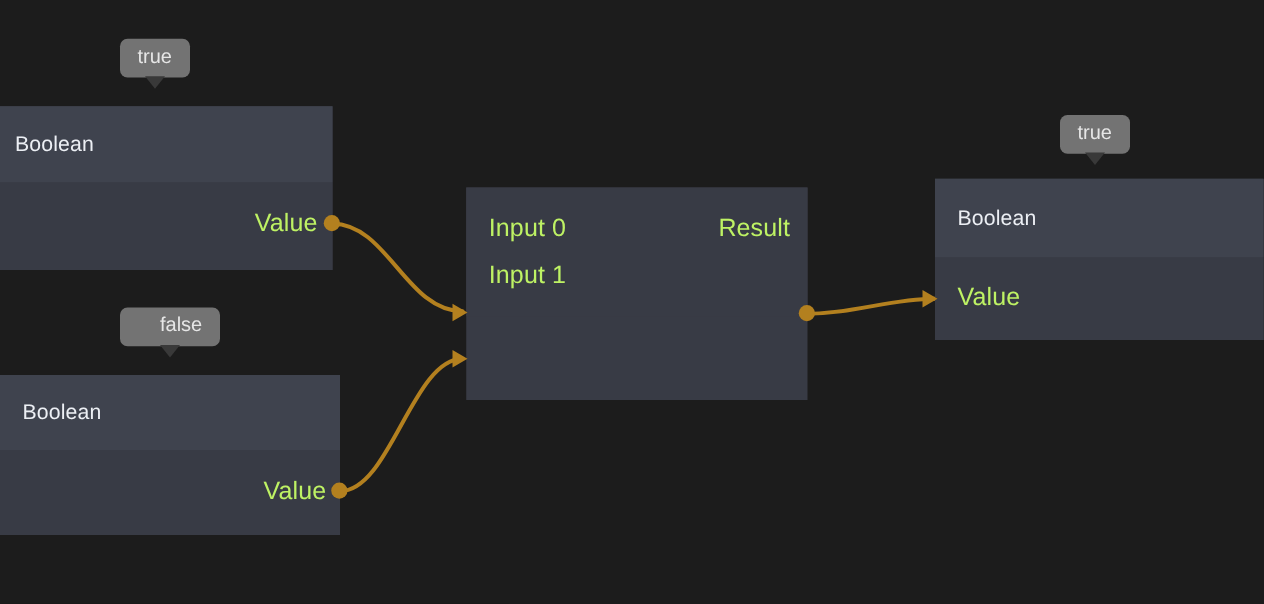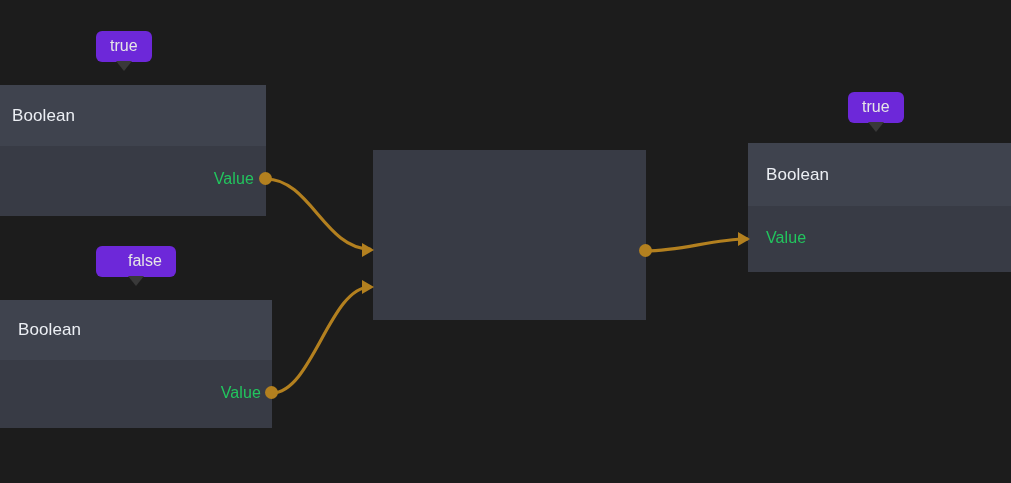--- a/index.html
+++ b/index.html
@@ -95,7 +95,7 @@
   .tooltip {
     position: absolute;
     z-index: 4;
-    background: #6d28d9;
+    background: #737373;
     border-radius: 6px;
     padding: 6px 14px 7px 14px;
     color: #e6e6e6;

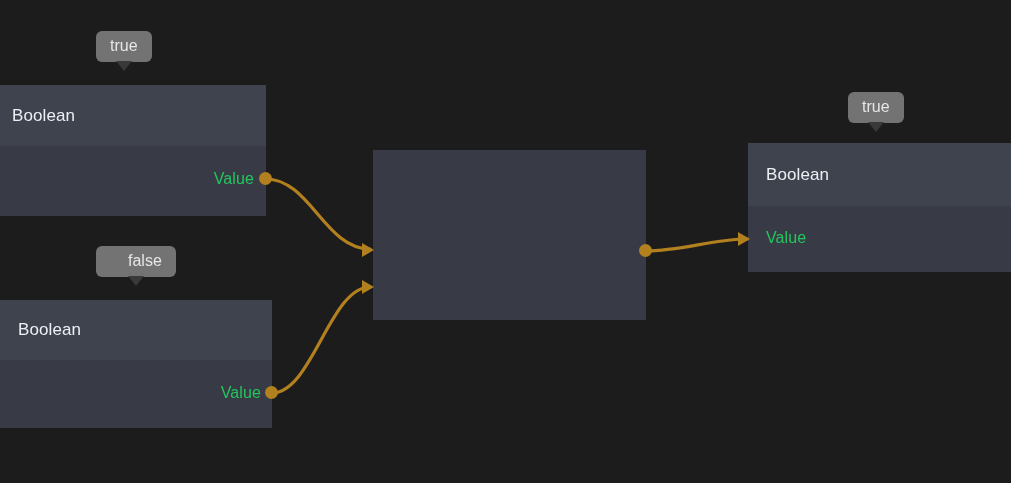--- a/index.html
+++ b/index.html
@@ -60,8 +60,8 @@
     white-space: nowrap;
   }
   .port-label {
-    color: #22c55e;
-    font-size: 16px;
+    color: #bef264;
+    font-size: 20px;
     letter-spacing: 0.1px;
   }
   .port-row.out {

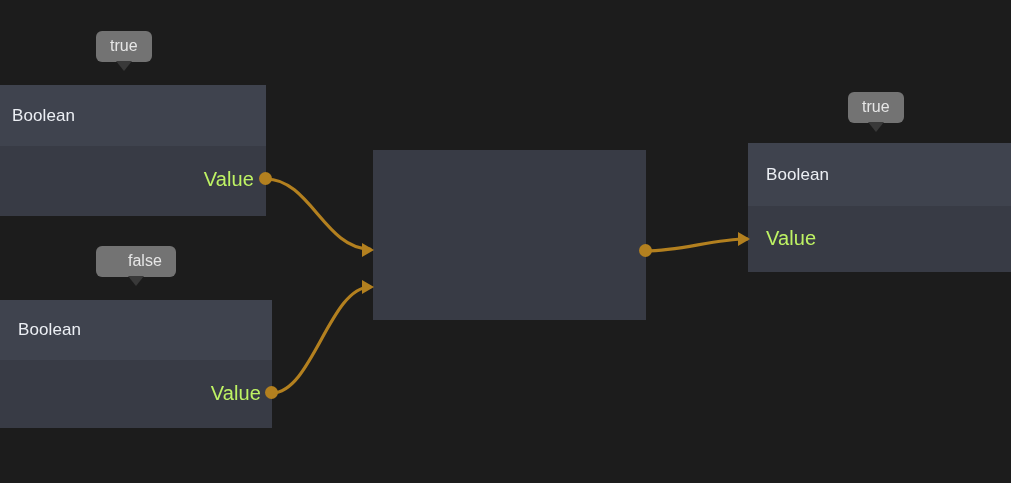--- a/index.html
+++ b/index.html
@@ -159,6 +159,17 @@
   </div>
 
   <div class="node" style="left:373px; top:150px; width:273px; height:170px;">
+    <div class="node-body" style="height:103px;">
+      <div class="port-row in" style="top:23px;">
+        <span class="port-label">Input 0</span>
+      </div>
+      <div class="port-row in" style="top:60px;">
+        <span class="port-label">Input 1</span>
+      </div>
+      <div class="port-row out" style="top:23px; right:14px;">
+        <span class="port-label">Result</span>
+      </div>
+    </div>
   </div>
   <div class="port-arrow" style="left:362px; top:243px;"></div>
   <div class="port-arrow" style="left:362px; top:280px;"></div>

